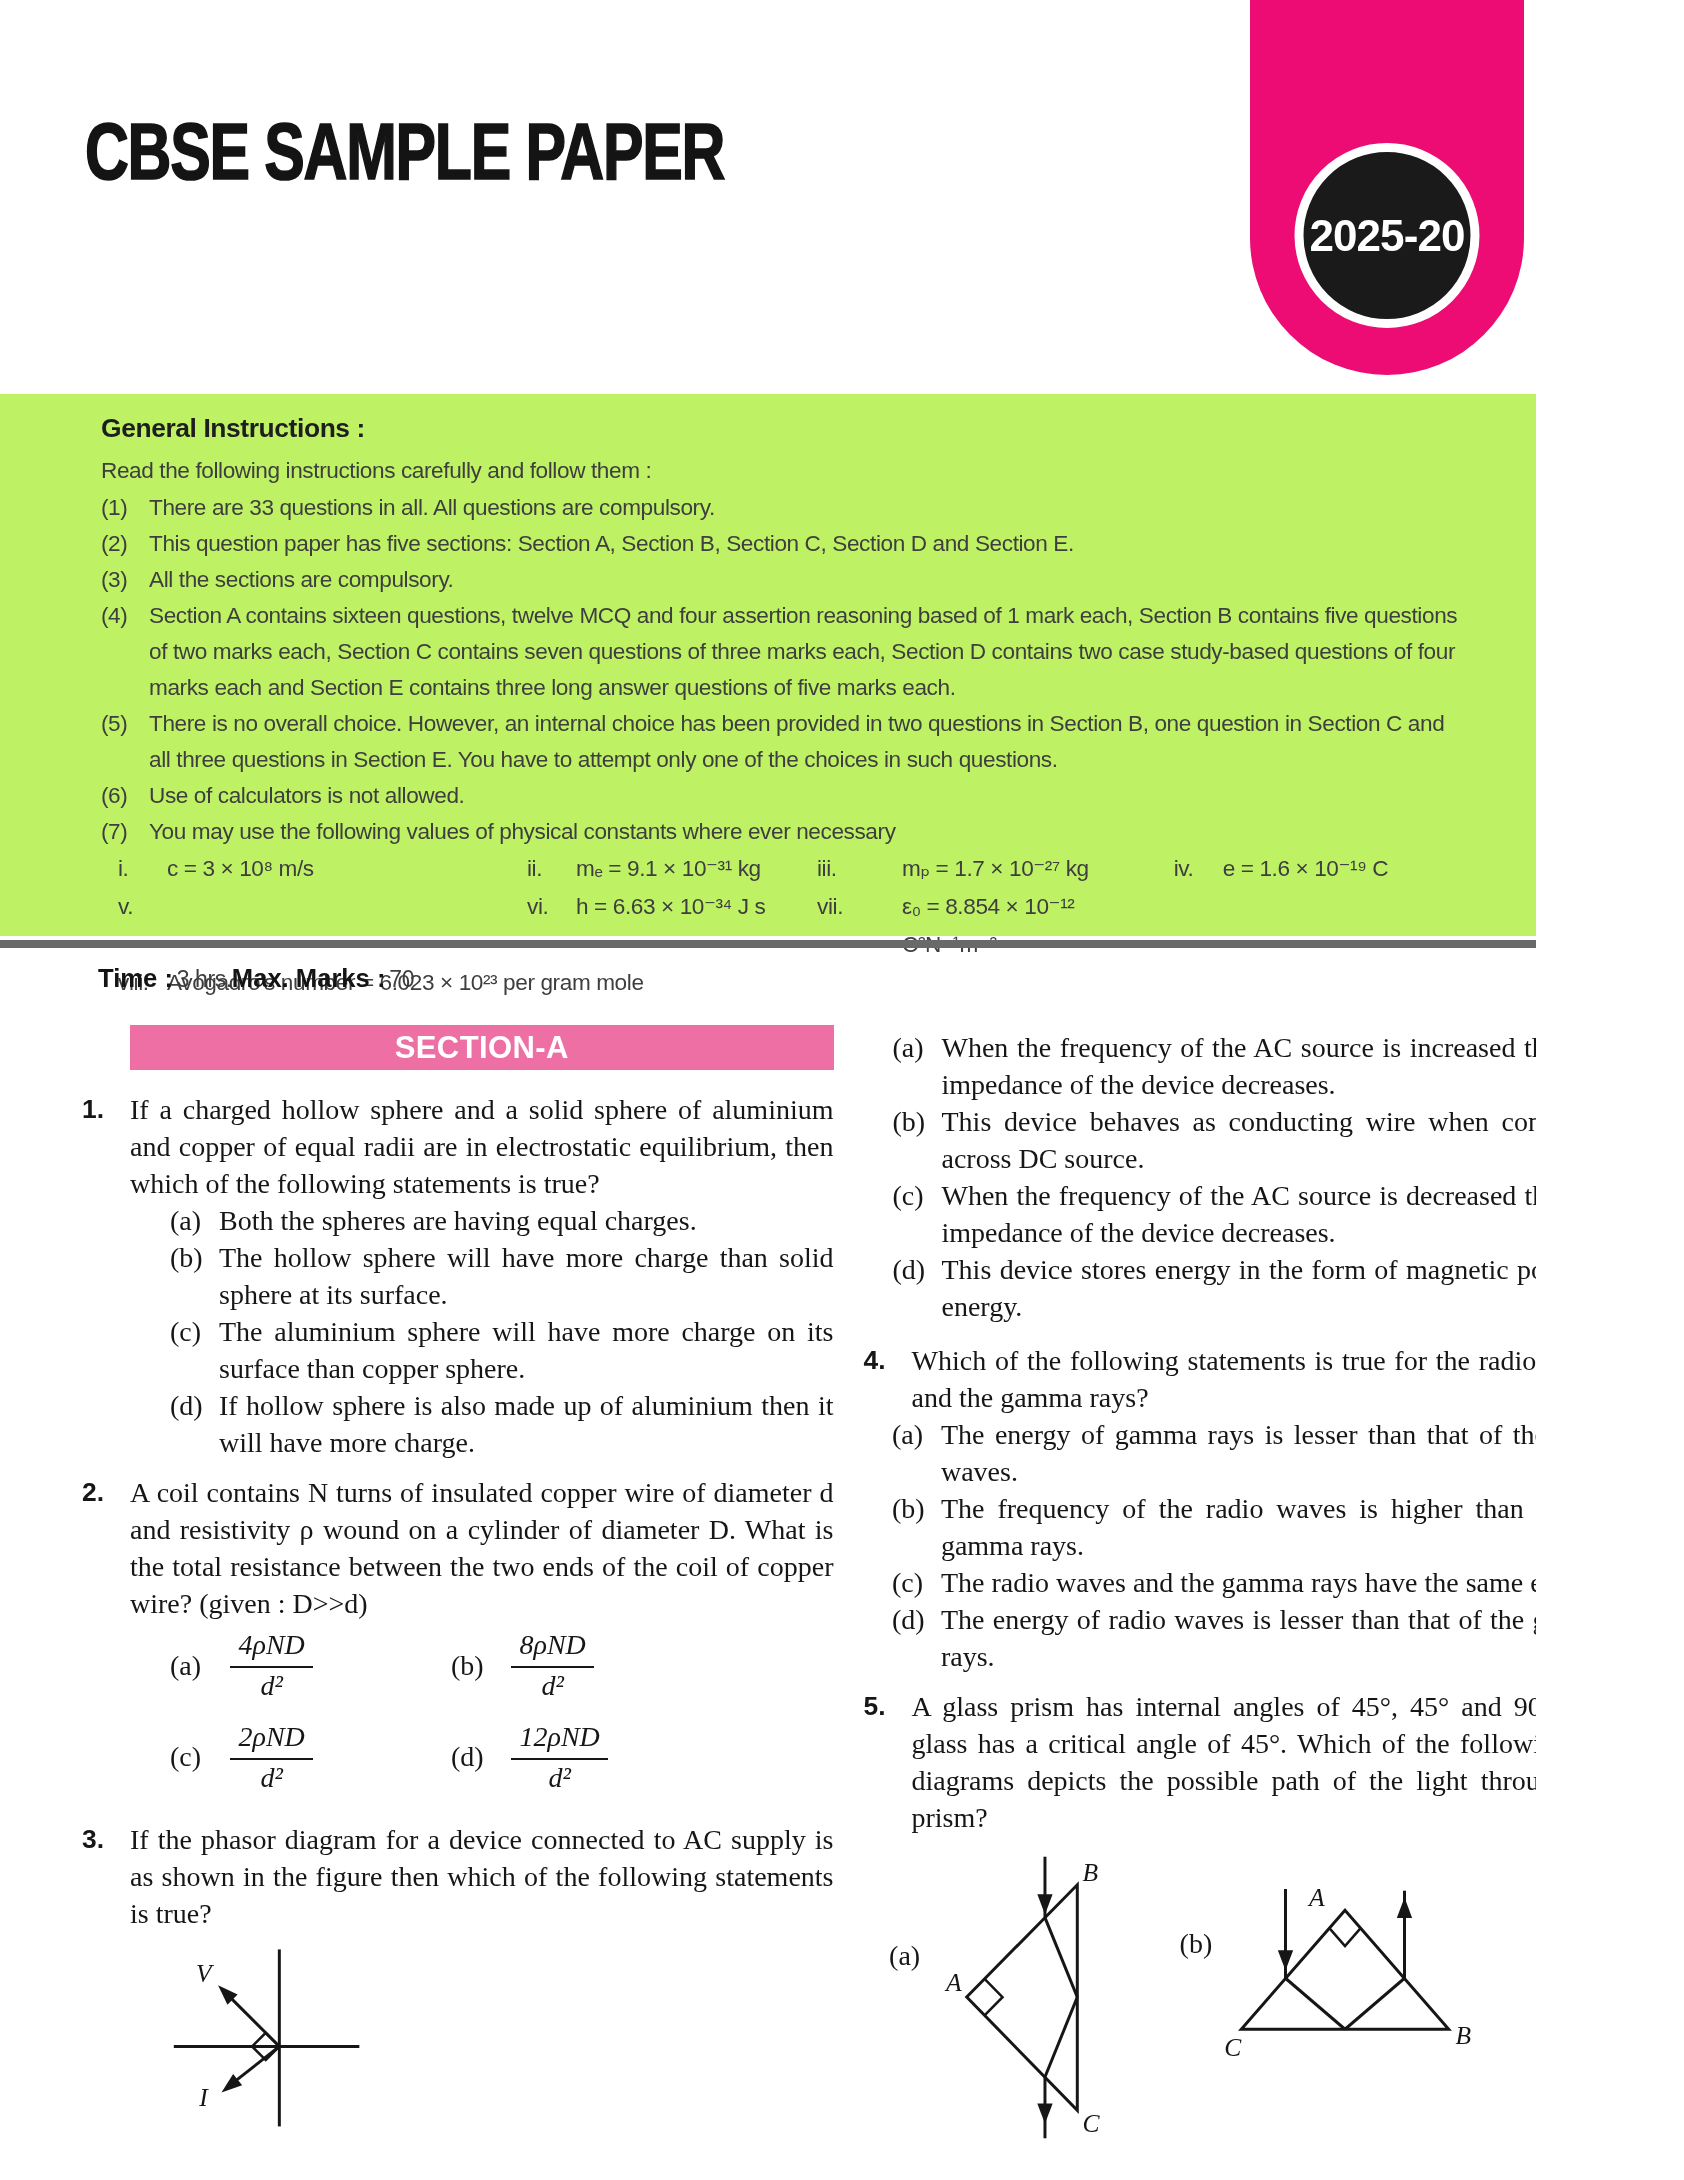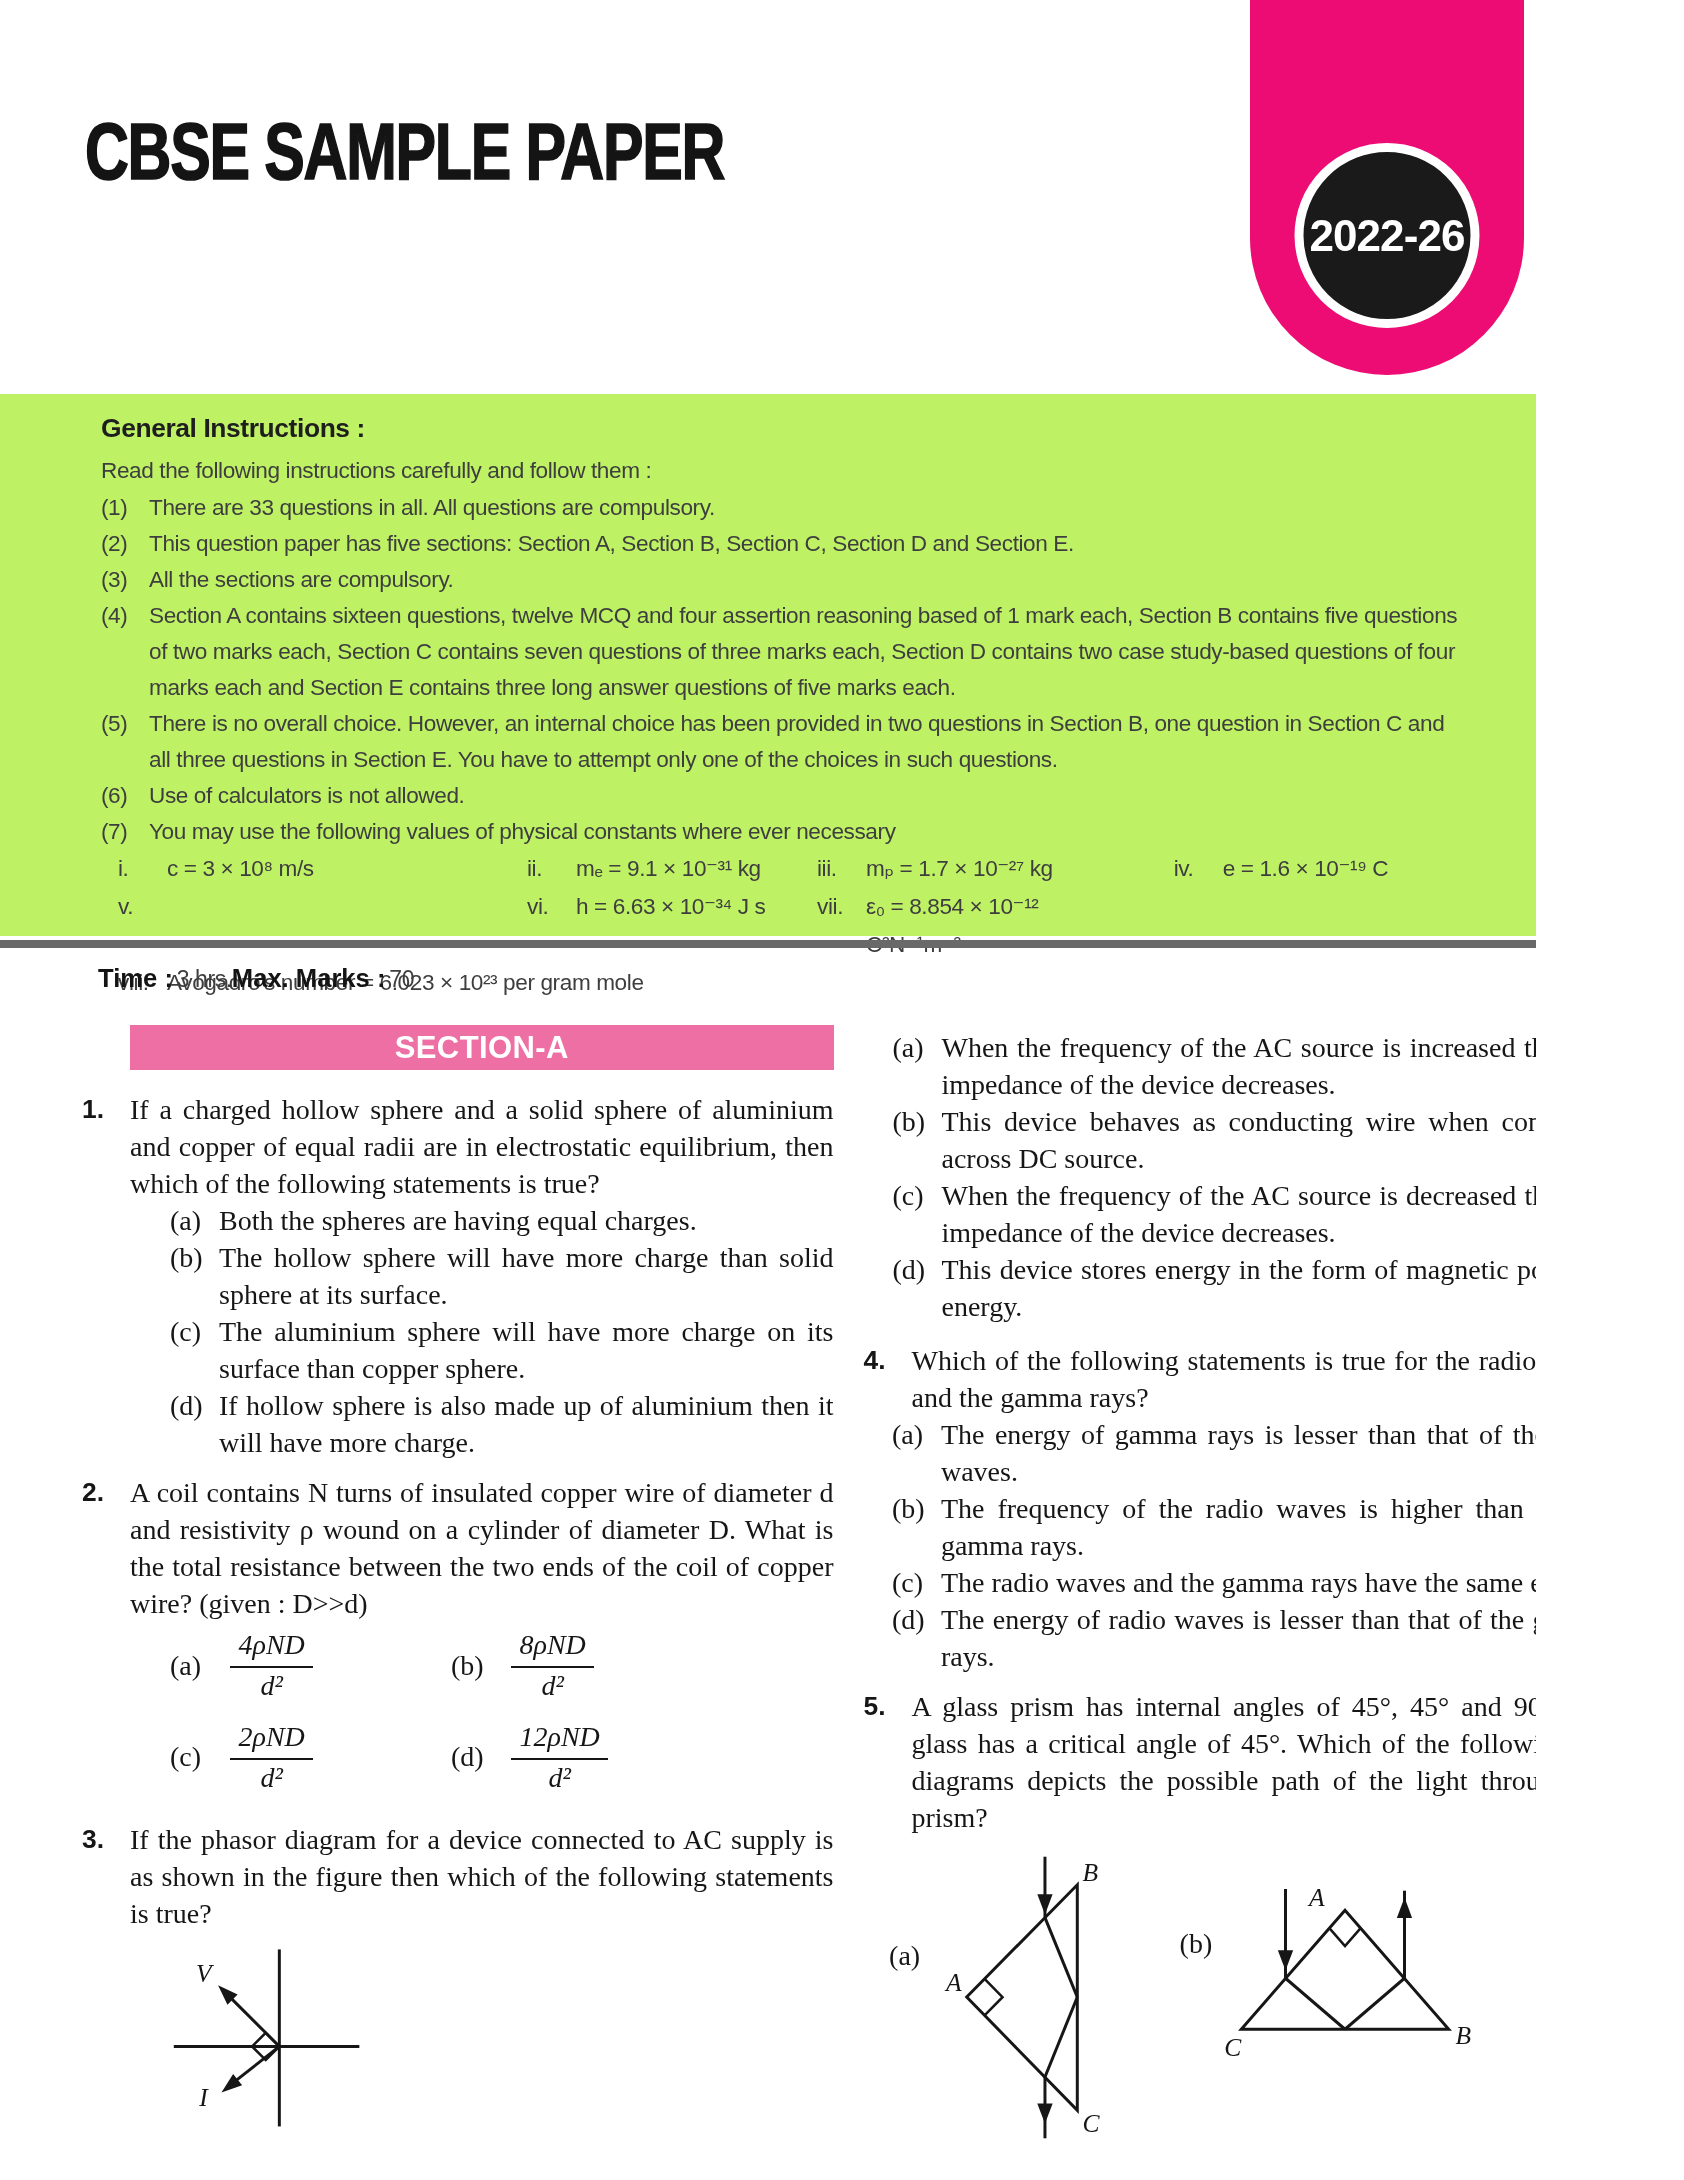--- a/index.html
+++ b/index.html
@@ -102,7 +102,7 @@
   <div class="title">CBSE SAMPLE PAPER</div>
   <div class="ribbon">
     <div class="badge">
-      <span class="badge-text">2022-26</span>
+      <span class="badge-text">2025-20</span>
     </div>
   </div>
 

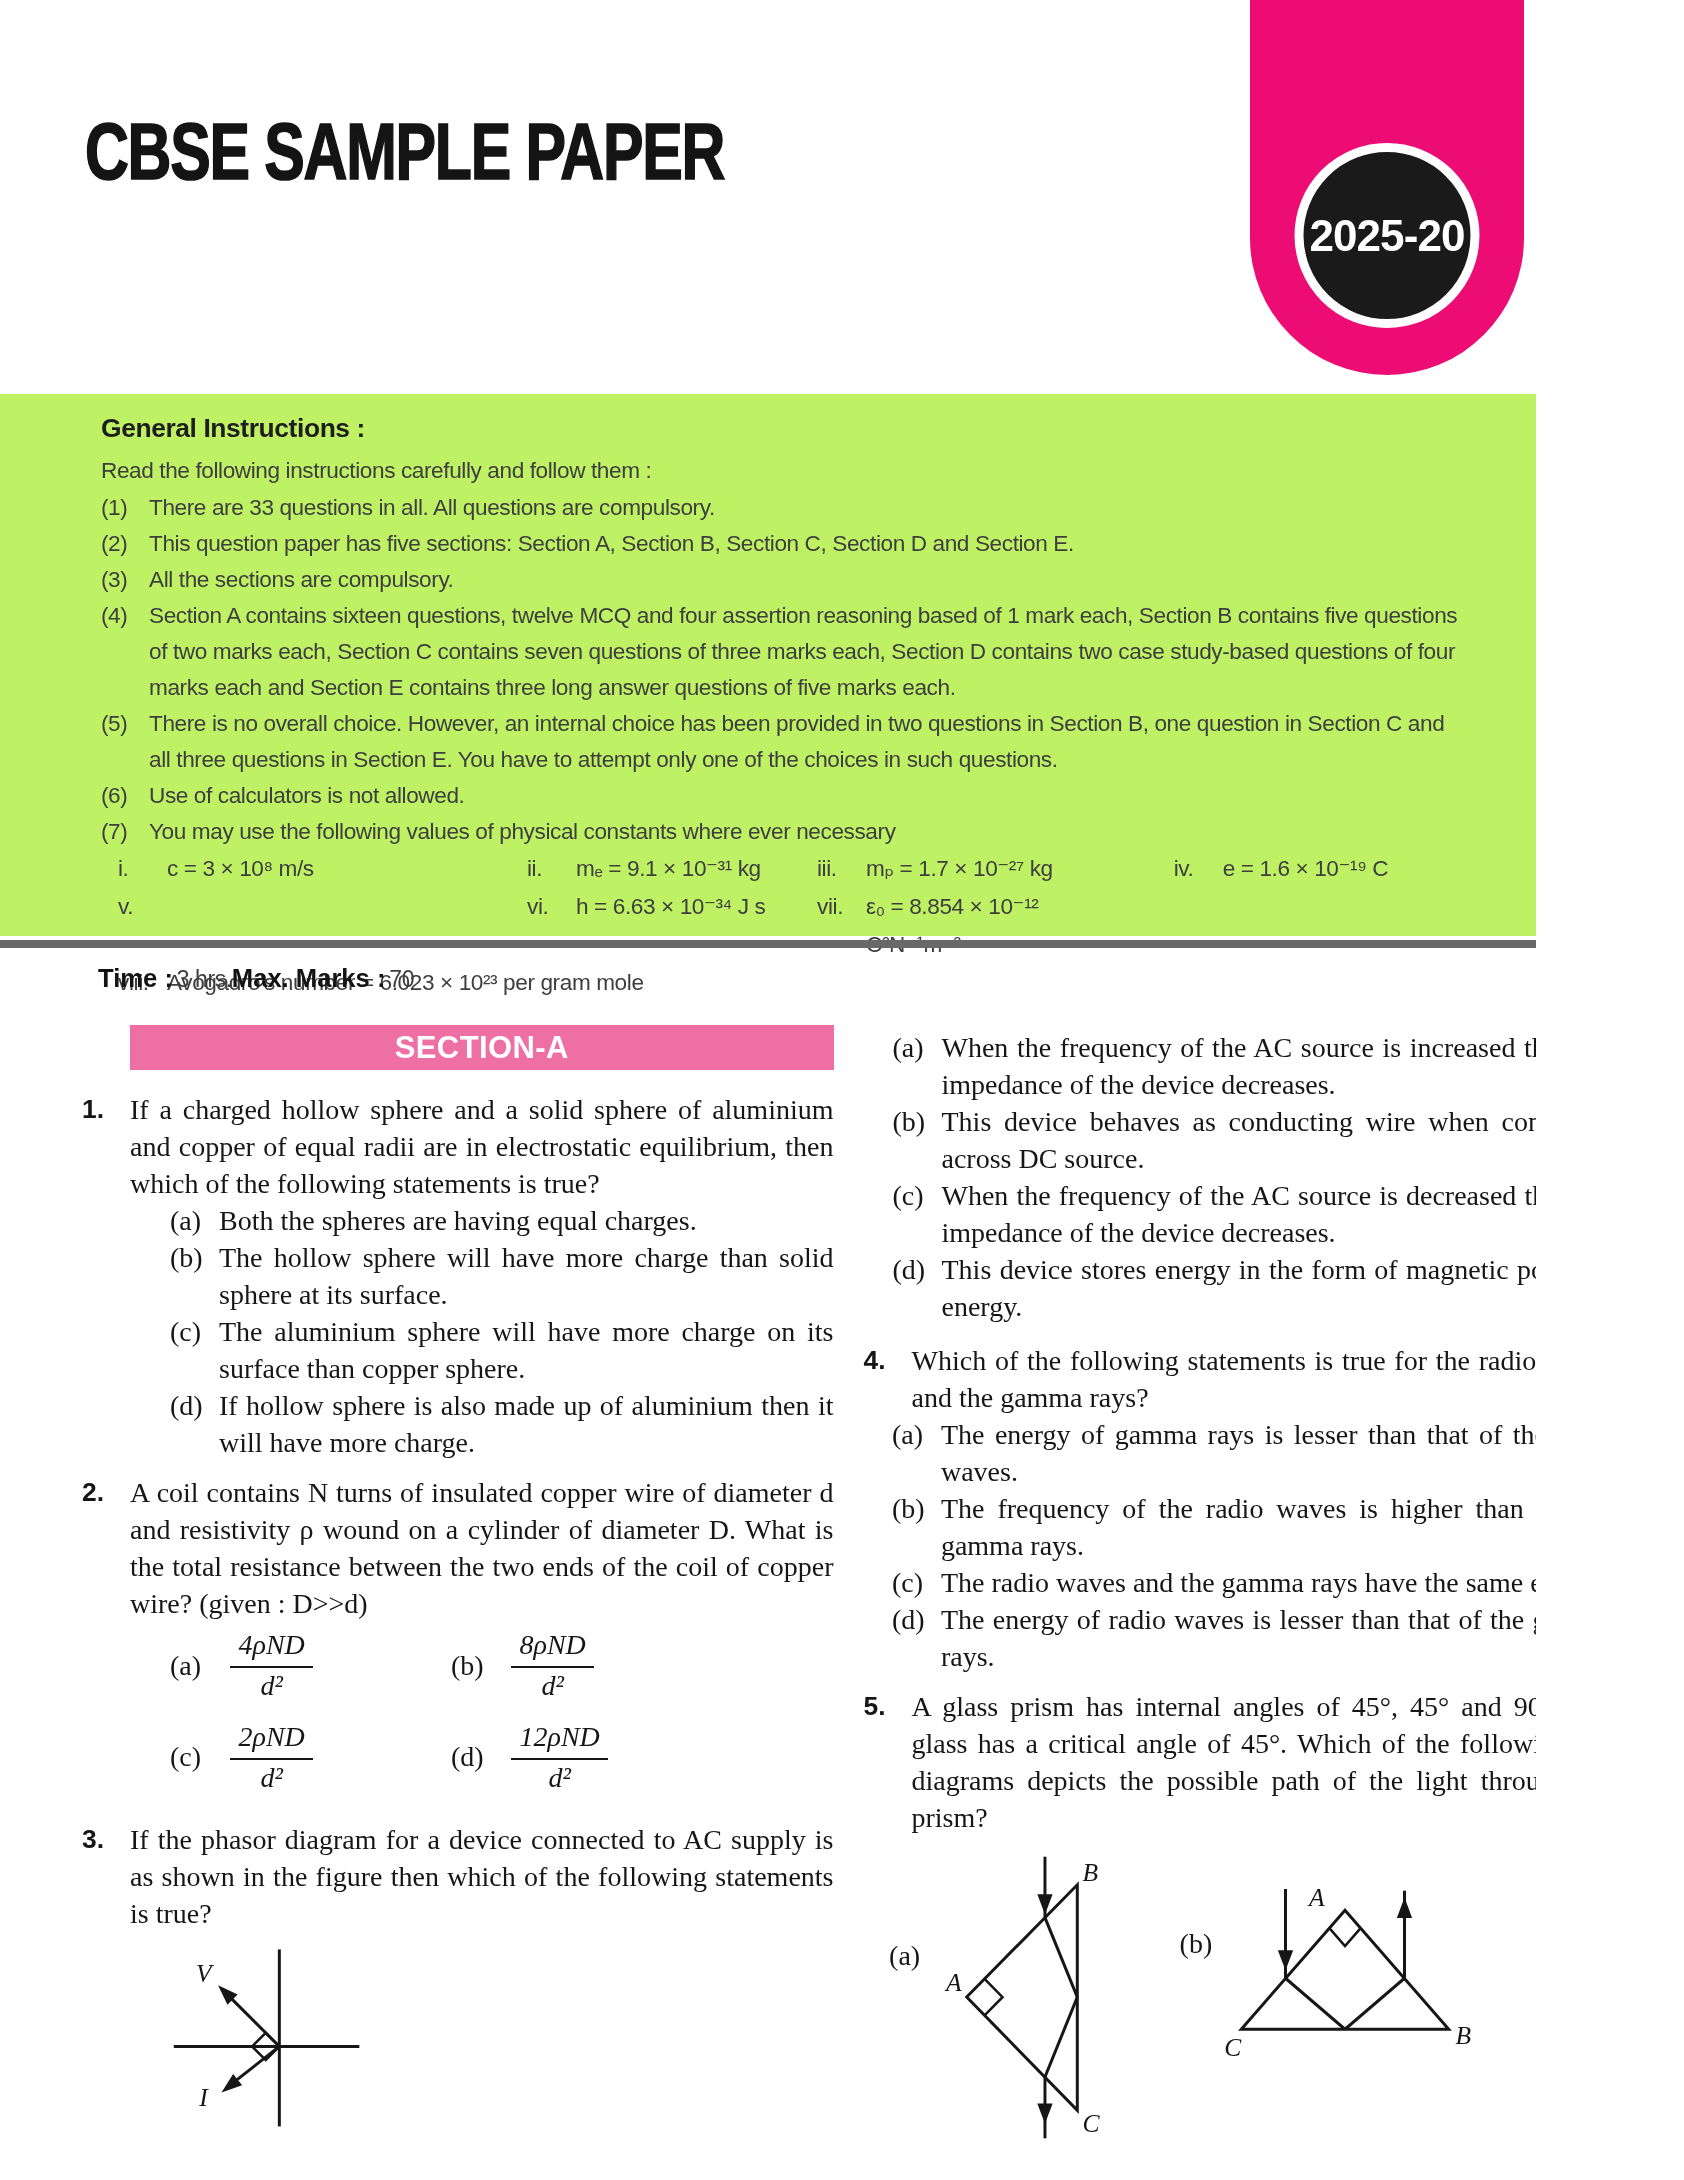--- a/index.html
+++ b/index.html
@@ -42,7 +42,7 @@
   .c-row { display:flex; line-height:38px; }
   .c-cell { display:flex; }
   .c-n { width:49px; flex:none; }
-  .c1 { width:409px; } .c2 { width:290px; } .c3 { width:281px; } .c4 { flex:1;justify-content:center; }
+  .c1 { width:409px; } .c2 { width:290px; } .c3 { width:281px;gap:36px; } .c4 { flex:1;justify-content:center; }
 
   .divider { position:absolute; left:0; top:940px; width:100%; height:7.7px; background:#696969; }
 

